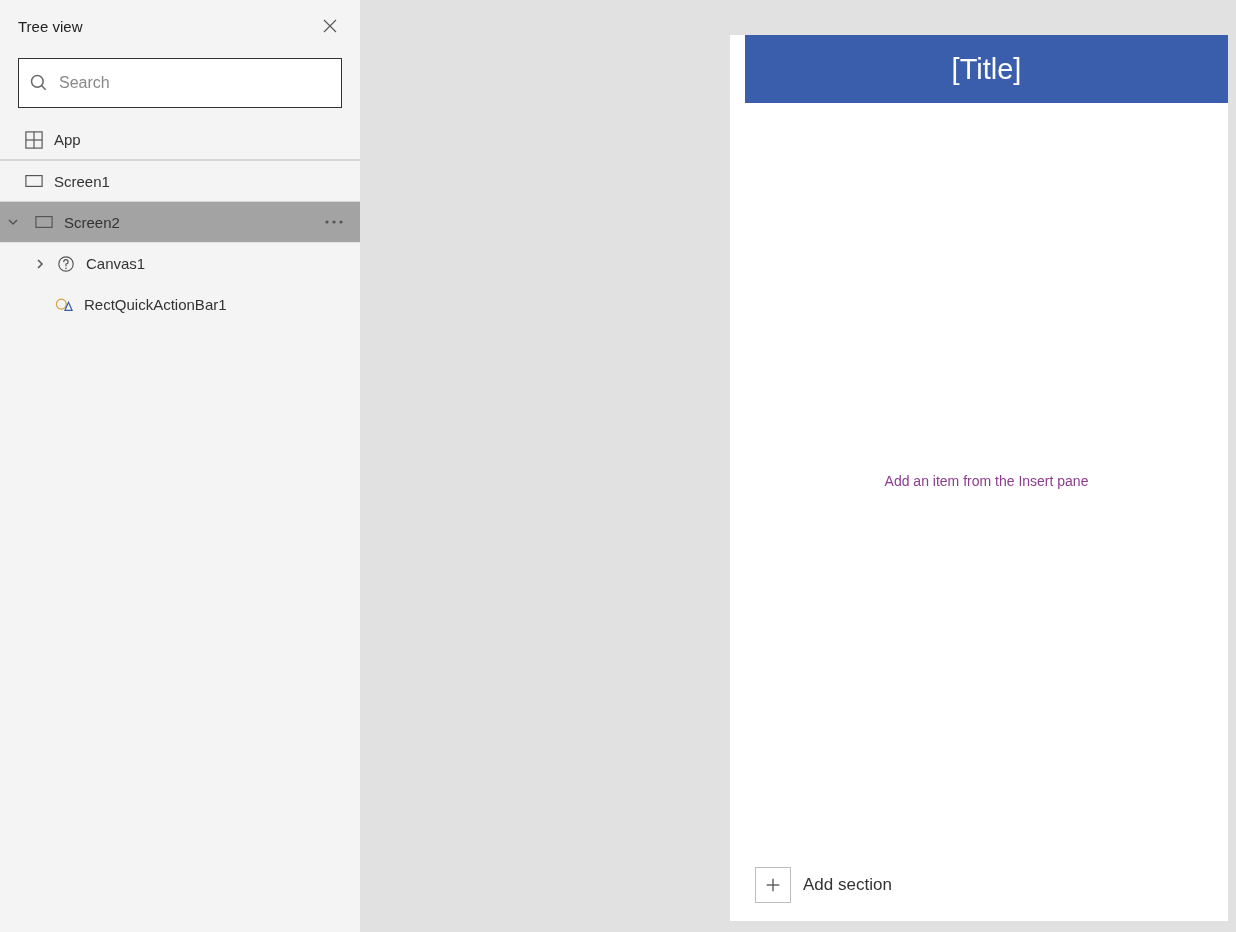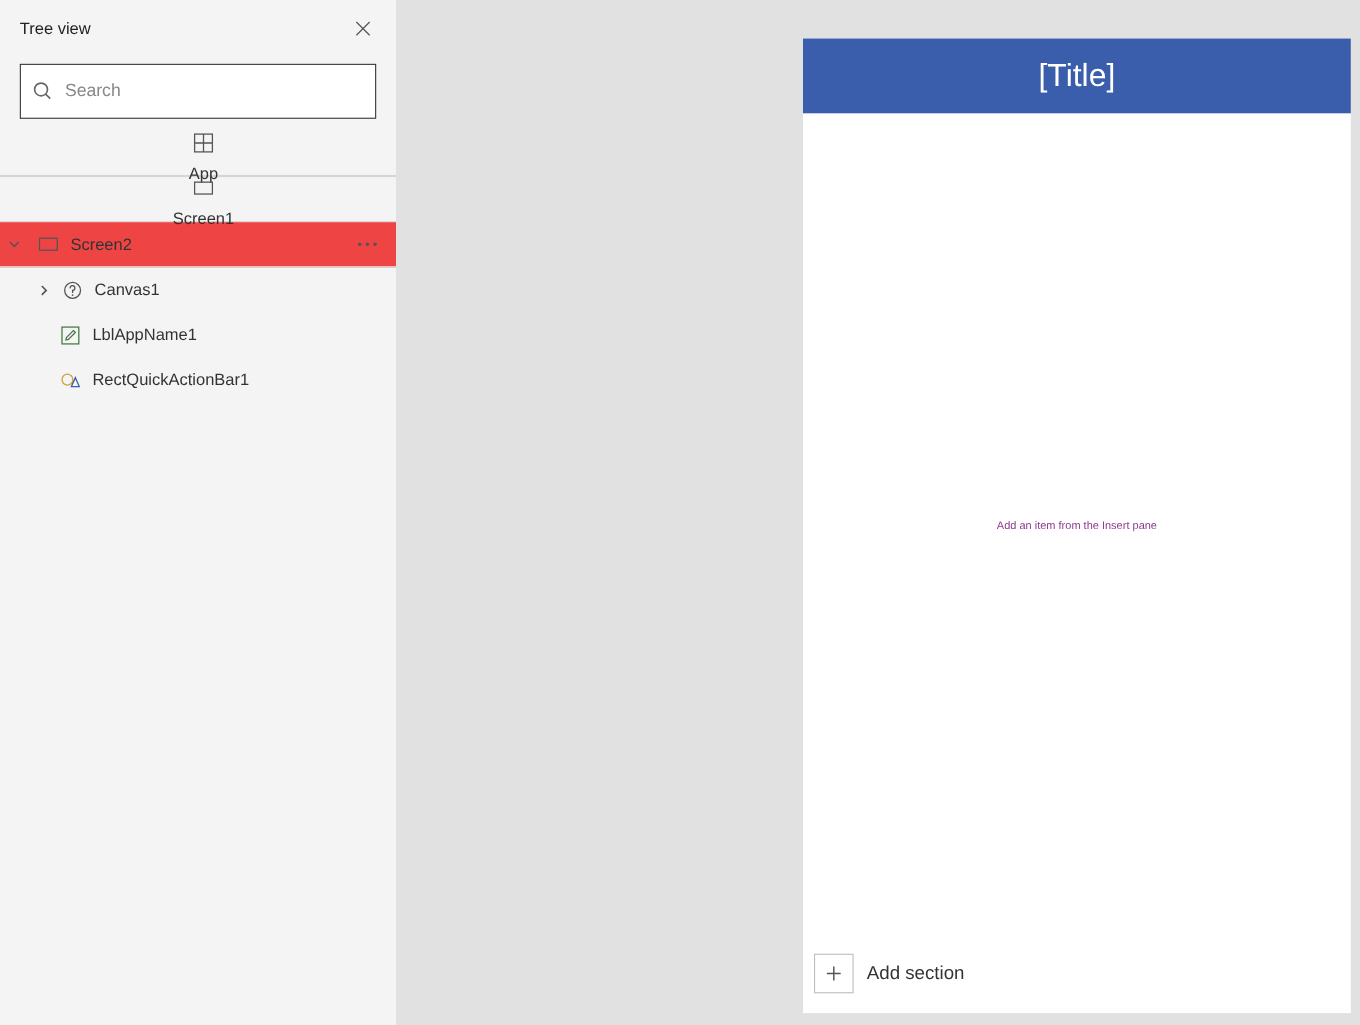--- a/index.html
+++ b/index.html
@@ -120,6 +120,7 @@
       background: #fff;
       display: flex;
       flex-direction: column;
+      padding-left: 15px;
     }
     .title-bar {
       background: #3a5eab;

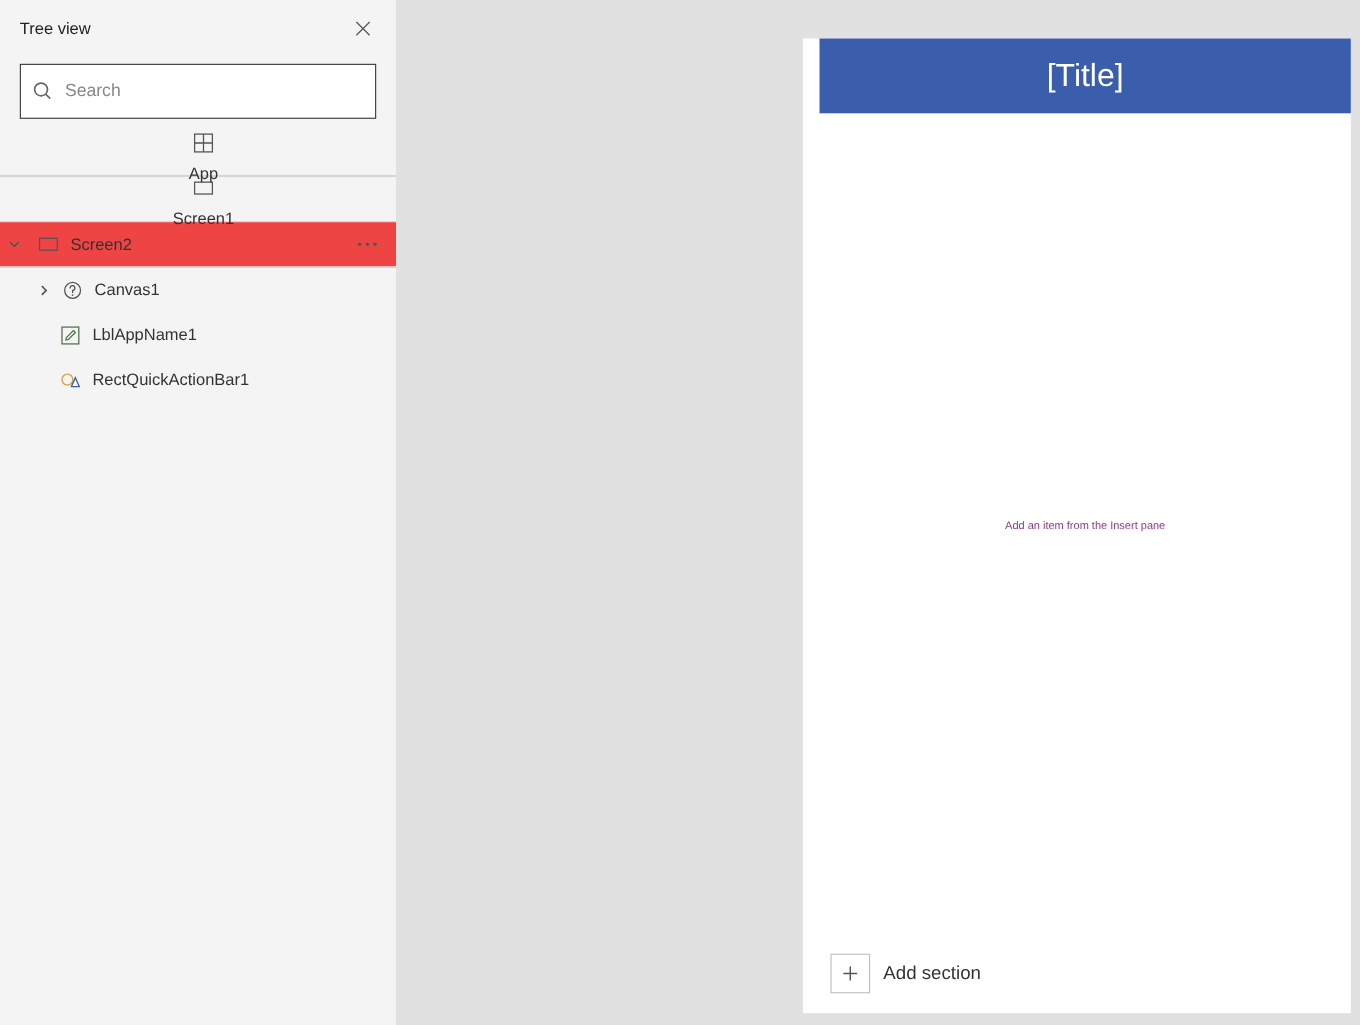--- a/index.html
+++ b/index.html
@@ -103,7 +103,7 @@
     .flex-spacer { flex: 1; }
     
     
-    .lvl0 { padding-left: 24px; border-bottom: 1px solid #d6d6d6; flex-direction: column; }
+    .lvl0 { padding-left: 24px; border-bottom: 1px solid #d6d6d6; }
     .lvl0-app { border-bottom: 2px solid #d6d6d6; }
     .lvl0-chev { padding-left: 2px; }
     .lvl1 { padding-left: 2px; border-bottom: none; }

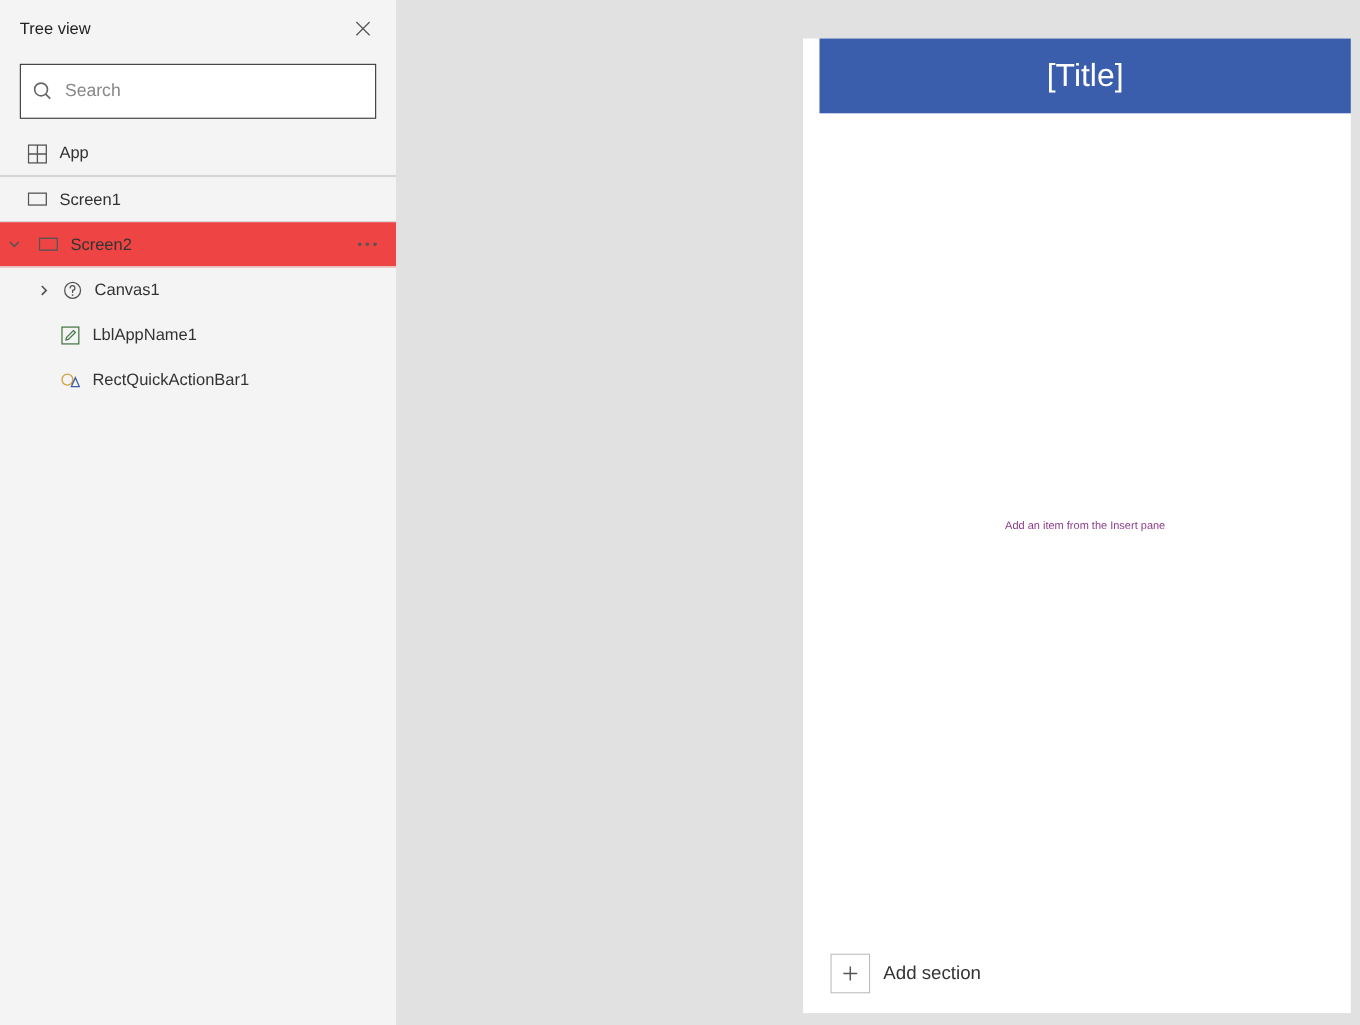--- a/index.html
+++ b/index.html
@@ -92,7 +92,7 @@
       border-bottom: 1px solid #e2e2e2;
     }
     .tree-item:last-child { border-bottom: none; }
-    .tree-item.selected { background: #ef4444; }
+    .tree-item.selected { background: #a3a3a3; }
     .chevron { width: 22px; display: flex; align-items: center; justify-content: center; color: #555; }
     .chevron svg { width: 12px; height: 12px; }
     .chevron.right svg { transform: rotate(-90deg); }

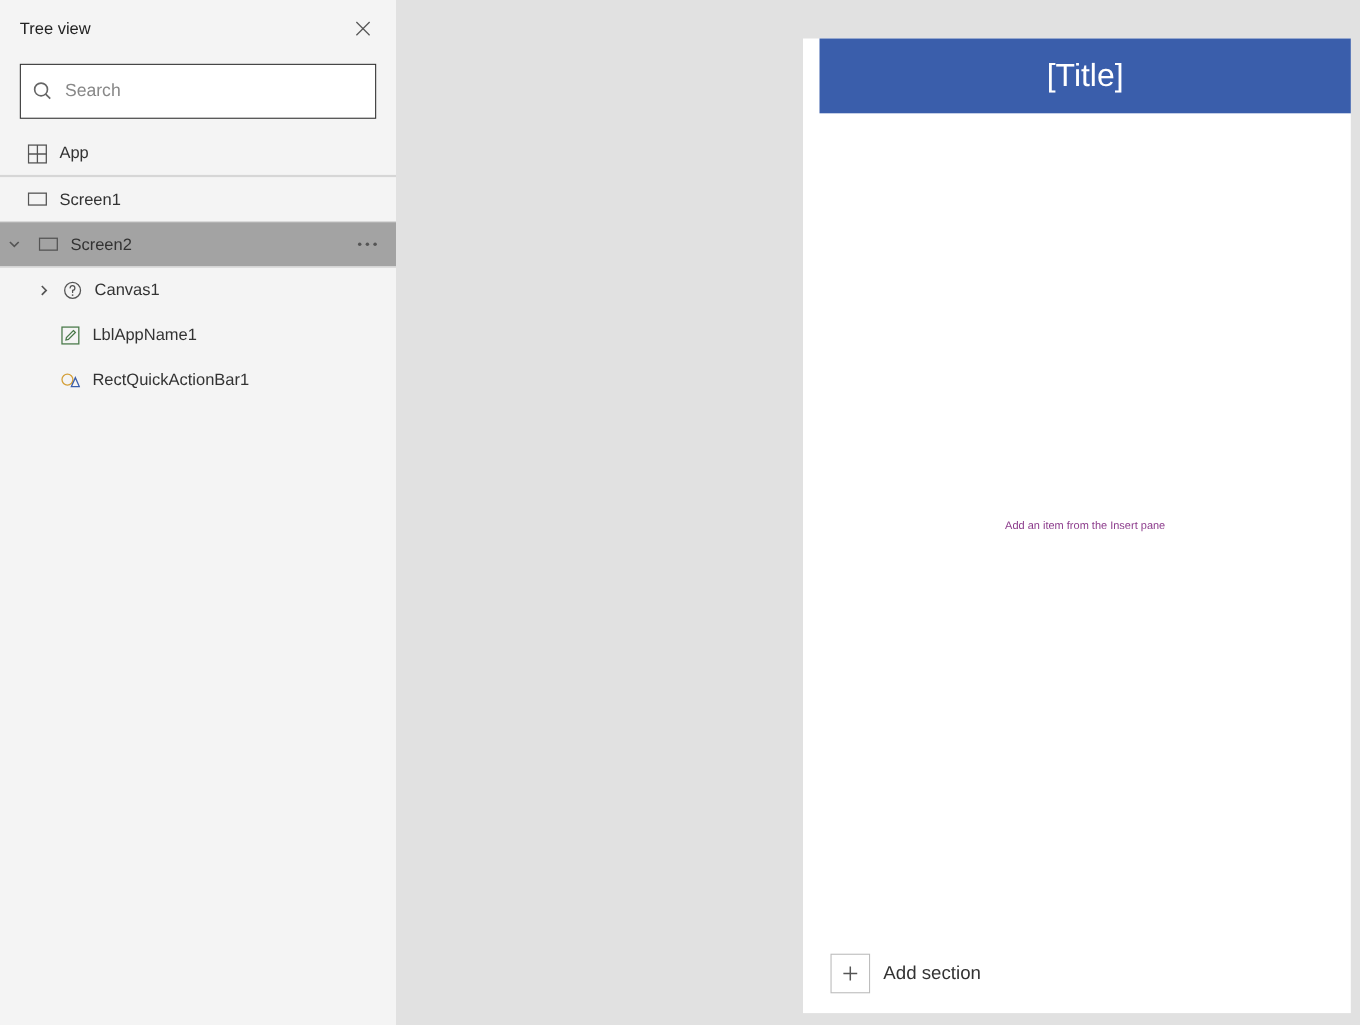--- a/index.html
+++ b/index.html
@@ -249,15 +249,6 @@
       <span>Canvas1</span>
     </div>
 
-    <div class="tree-item lvl1-nochev">
-      <span class="icon-slot">
-        <svg viewBox="0 0 20 20" fill="none" stroke="#4a7a4a" stroke-width="1.3">
-            <rect x="1.5" y="1.5" width="17" height="17"></rect>
-            <path d="M13 5 L15 7 L8 14 L5.5 14.5 L6 12 Z"></path>
-          </svg>
-      </span>
-      <span>LblAppName1</span>
-    </div>
 
     <div class="tree-item lvl1-nochev">
       <span class="icon-slot">

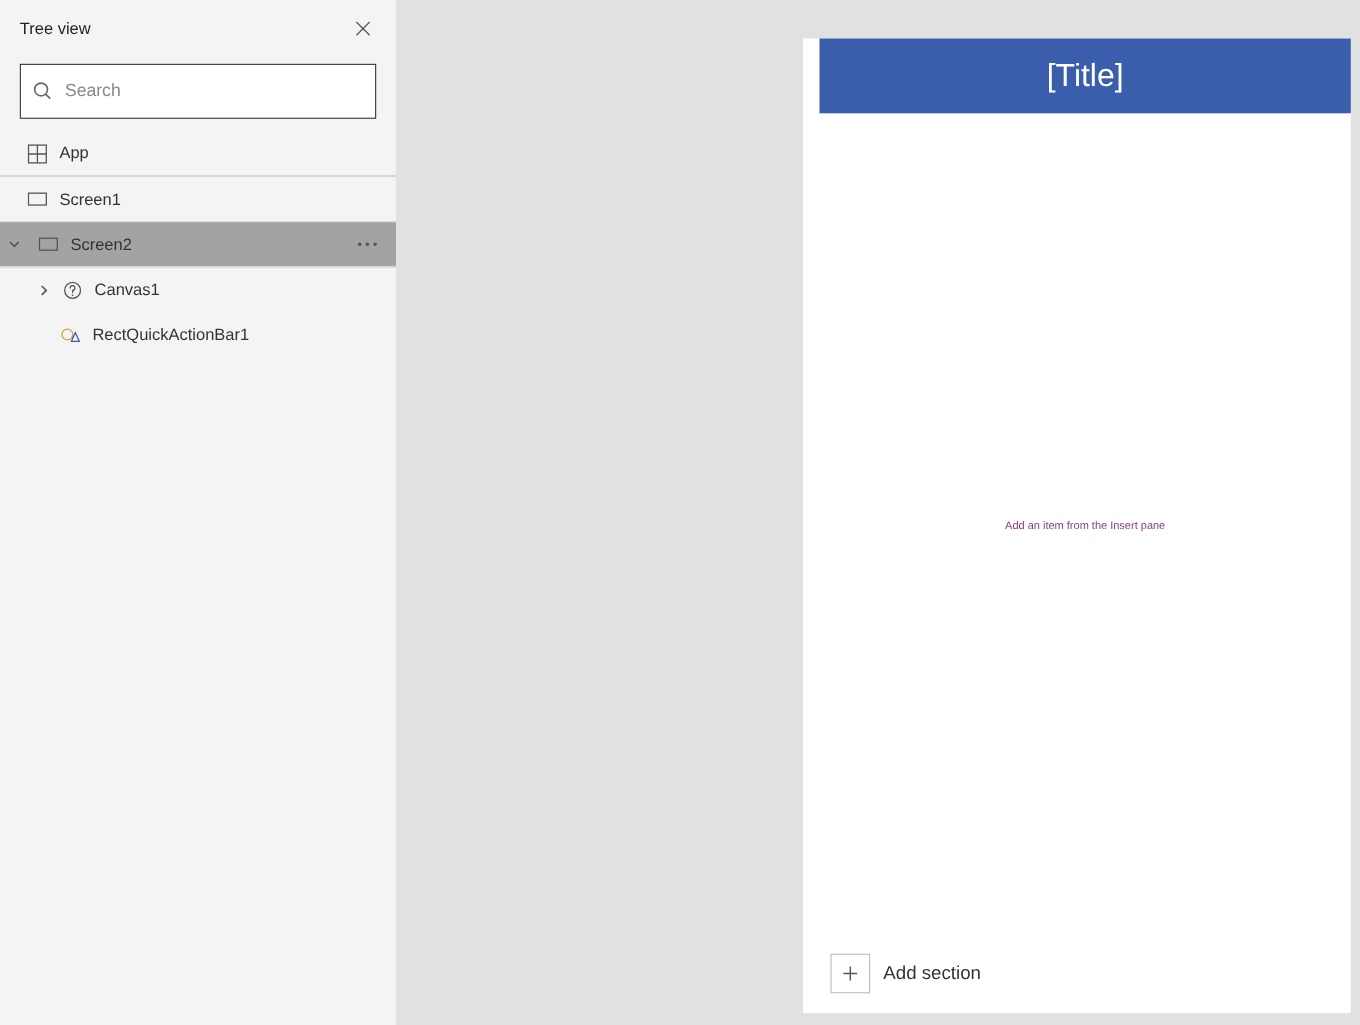--- a/index.html
+++ b/index.html
@@ -141,7 +141,7 @@
     }
     .placeholder-text {
       color: #8c3c8c;
-      font-size: 10px;
+      font-size: 14px;
       position: absolute;
       top: 370px;
     }

